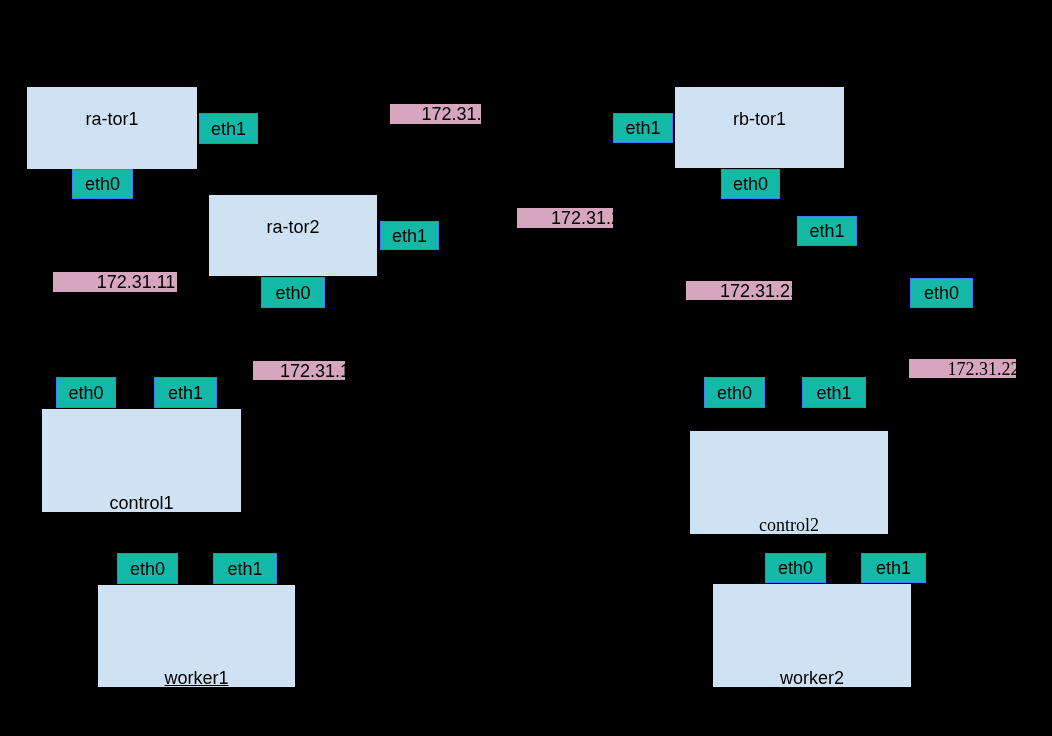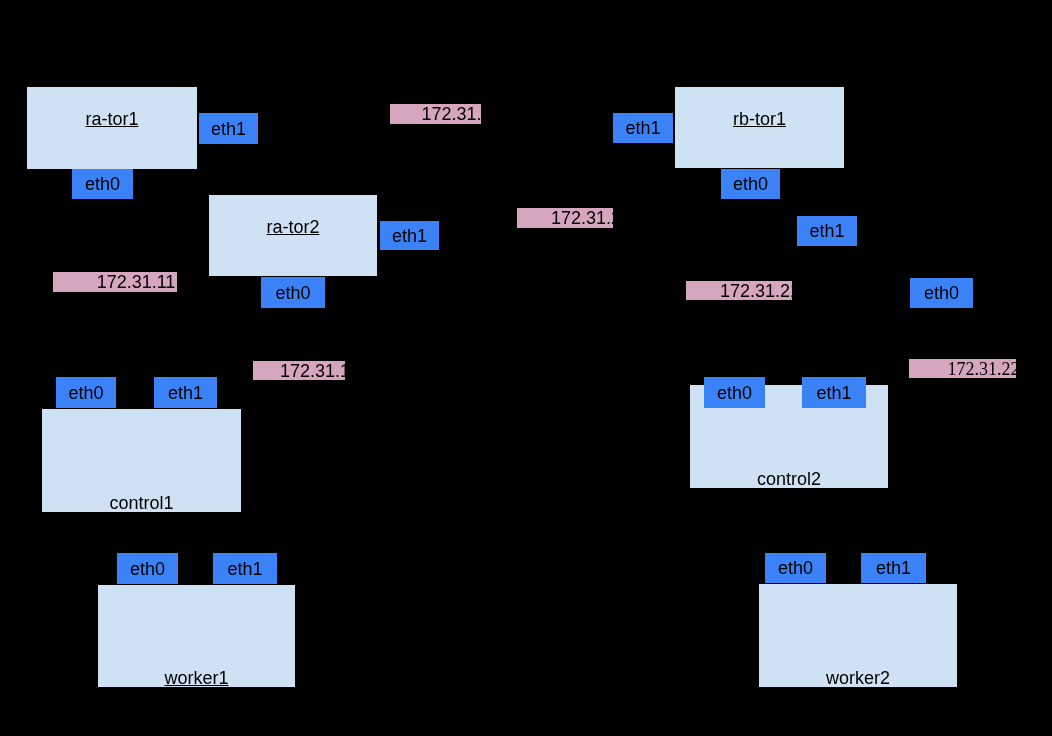--- a/index.html
+++ b/index.html
@@ -27,7 +27,7 @@
     font-size: 18px;
     line-height: 1;
   }
-  .node.label-center { align-items: center; text-decoration: underline; }
+  .node.label-center { align-items: center; }
   .node.label-center .node-label { transform: translateY(-9px); }
   .node.label-bottom { align-items: flex-end; }
   .node.label-bottom .node-label { }

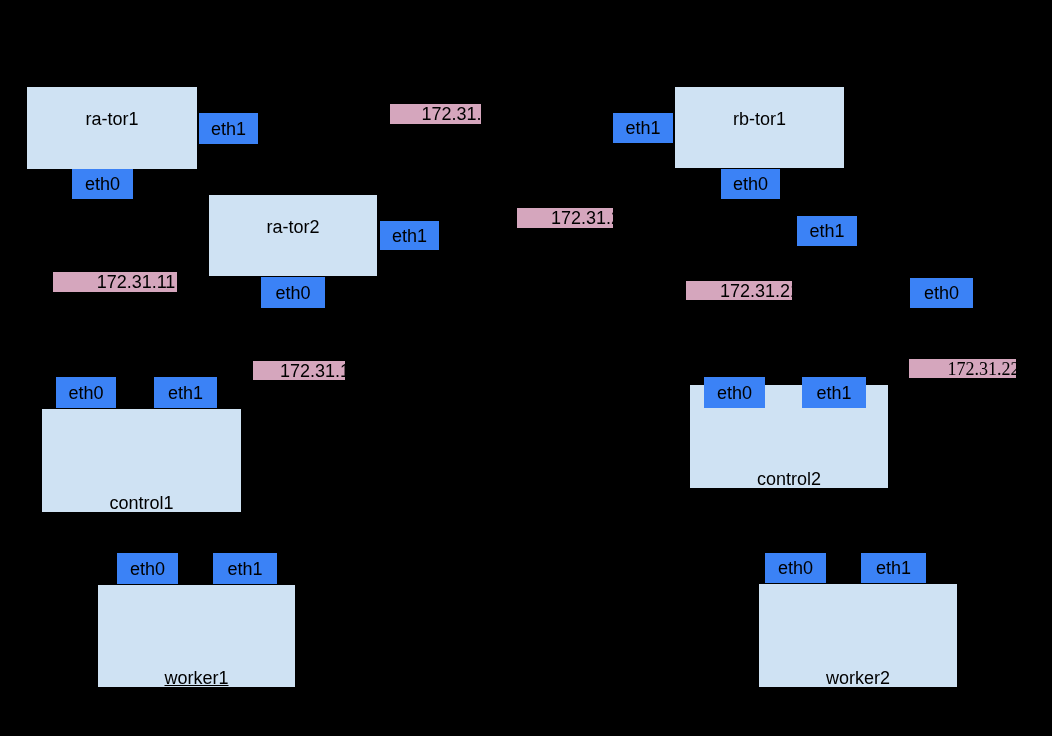--- a/index.html
+++ b/index.html
@@ -33,8 +33,8 @@
   .node.label-bottom .node-label { }
   .port {
     position: absolute;
-    background: #3b82f6;
-    border: 6px solid #3b82f6;
+    background: #14b8a6;
+    border: 1px solid #3b82f6;
     box-sizing: border-box;
     display: flex;
     align-items: center;

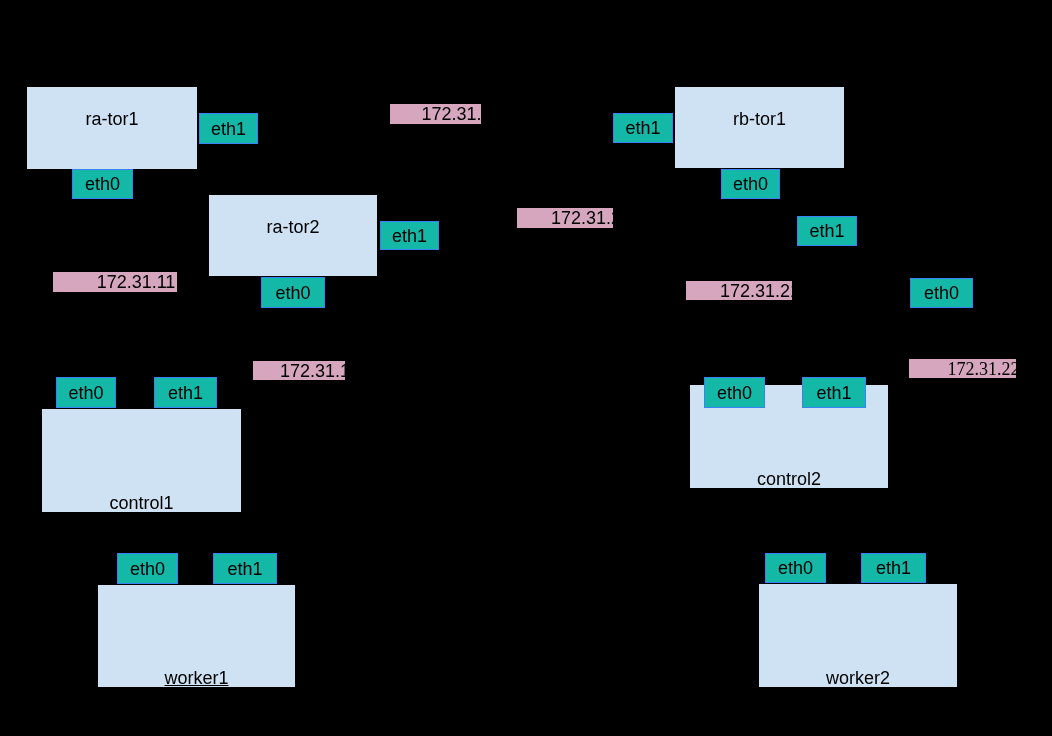--- a/index.html
+++ b/index.html
@@ -74,7 +74,7 @@
   <div class="node label-bottom" style="left:41px; top:408px; width:201px; height:105px;">
     <span class="node-label">control1</span>
   </div>
-  <div class="node label-bottom" style="left:689px; top:384px; width:200px; height:105px;">
+  <div class="node label-bottom" style="left:689px; top:430px; width:200px; height:105px;font-family:Liberation Serif, serif;">
     <span class="node-label">control2</span>
   </div>
   <div class="node label-bottom" style="left:97px; top:584px; width:199px; height:104px;text-decoration:underline;">

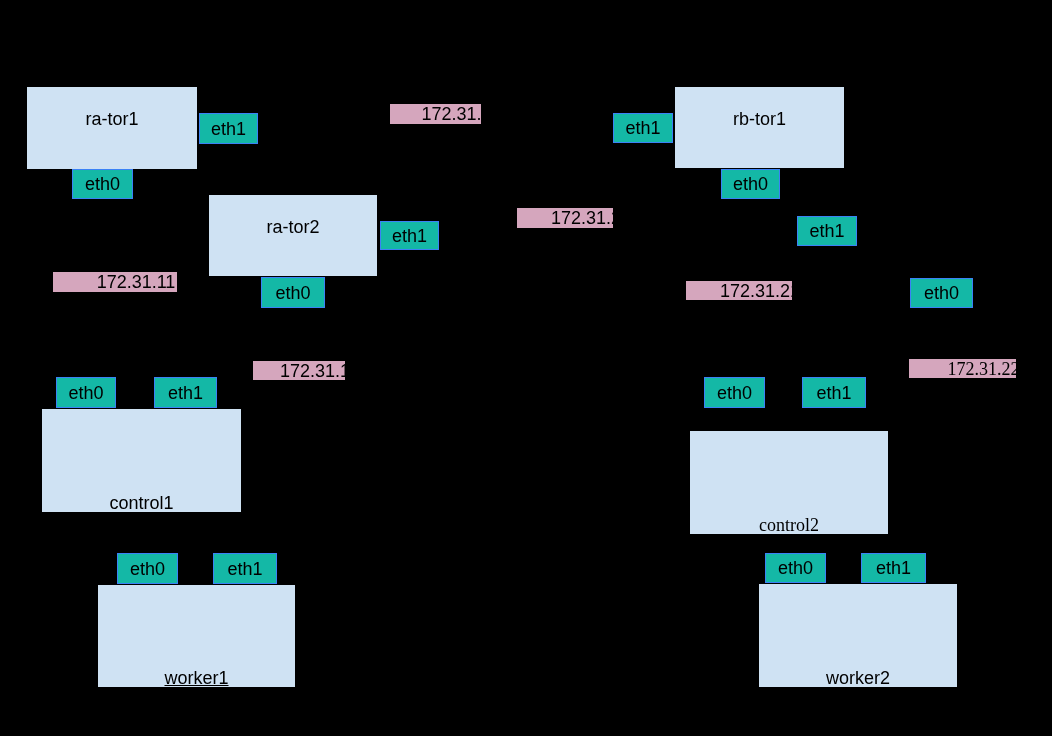--- a/index.html
+++ b/index.html
@@ -80,7 +80,7 @@
   <div class="node label-bottom" style="left:97px; top:584px; width:199px; height:104px;text-decoration:underline;">
     <span class="node-label">worker1</span>
   </div>
-  <div class="node label-bottom" style="left:758px; top:583px; width:200px; height:105px;">
+  <div class="node label-bottom" style="left:712px; top:583px; width:200px; height:105px;">
     <span class="node-label">worker2</span>
   </div>
 

